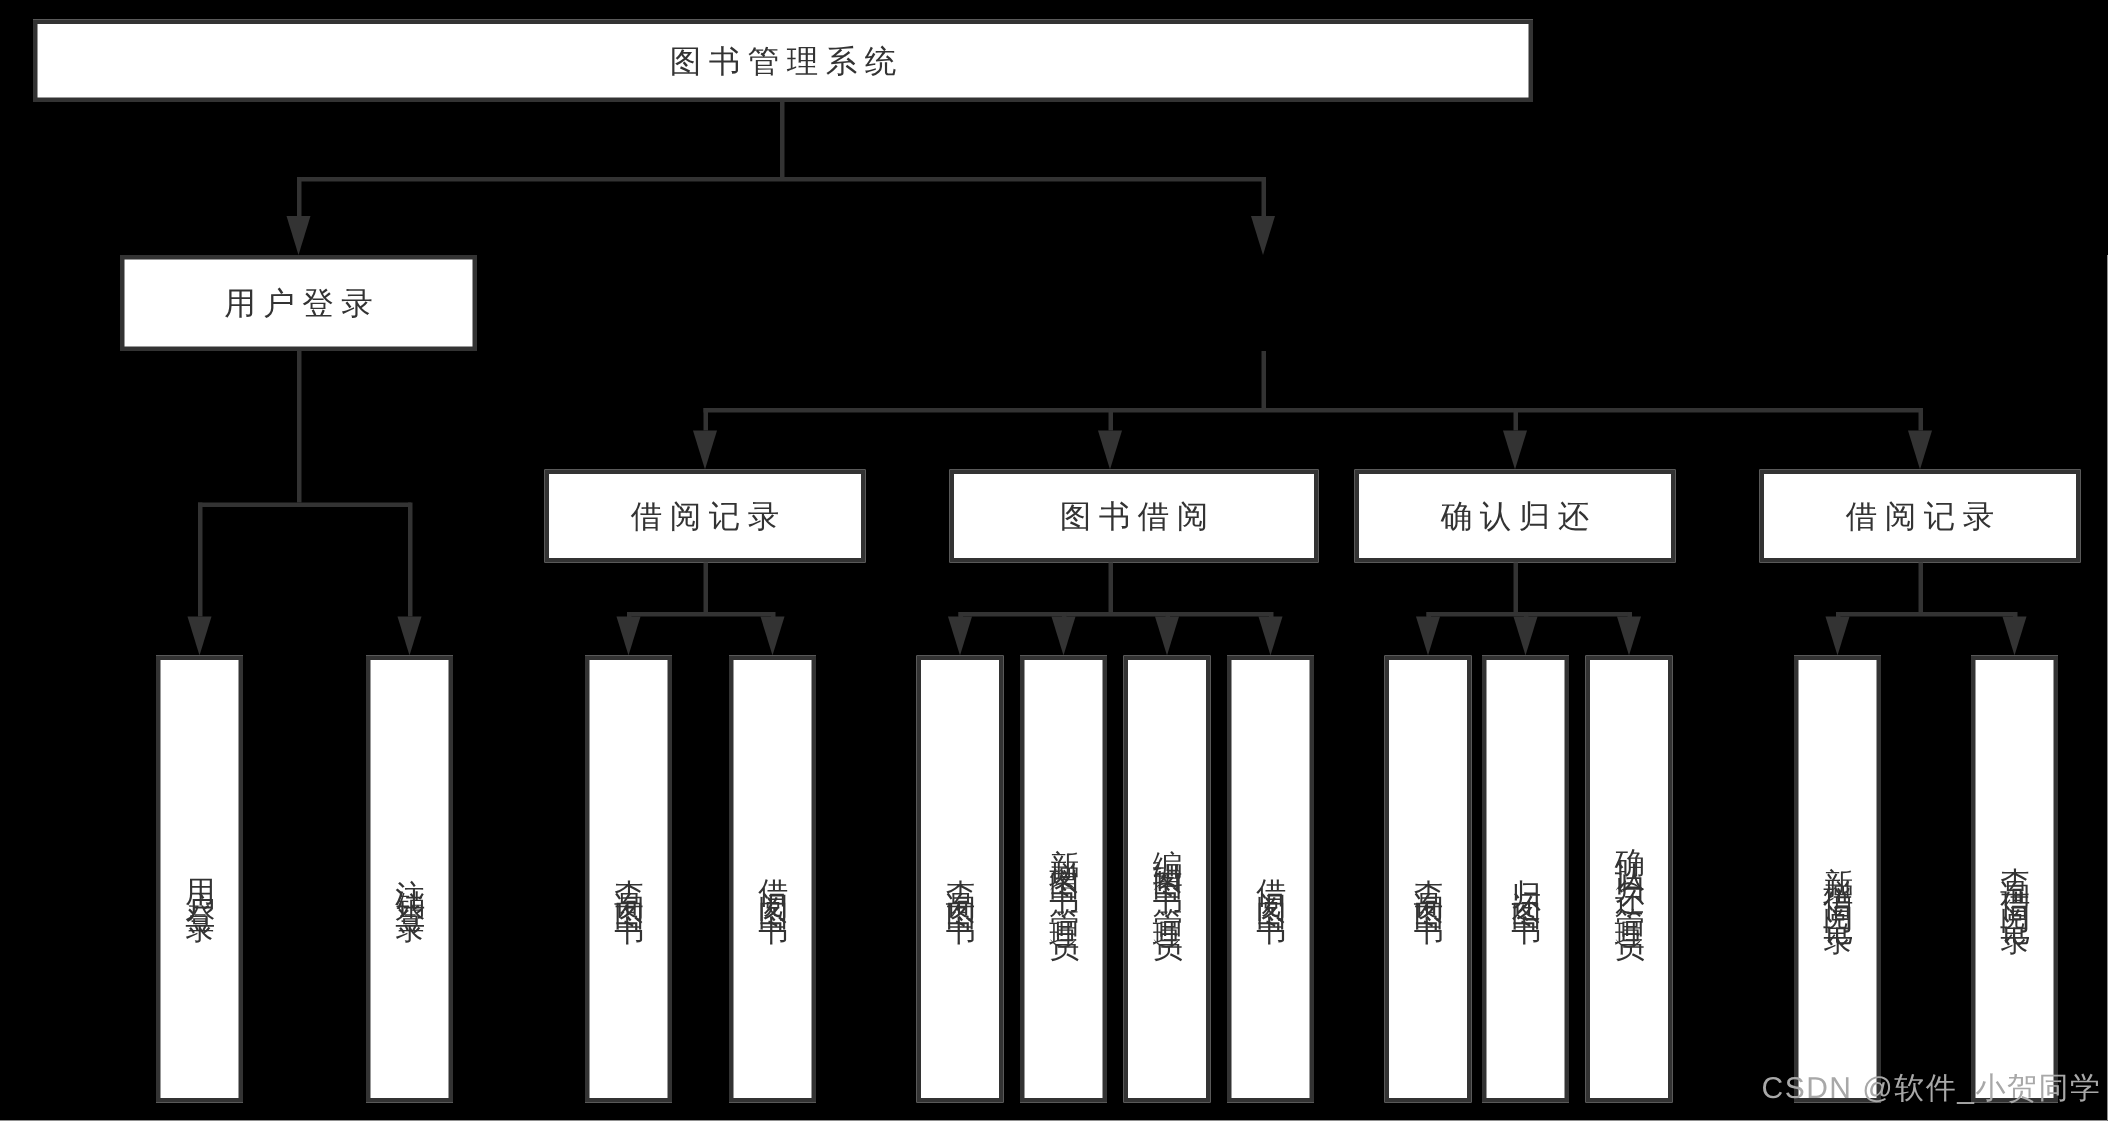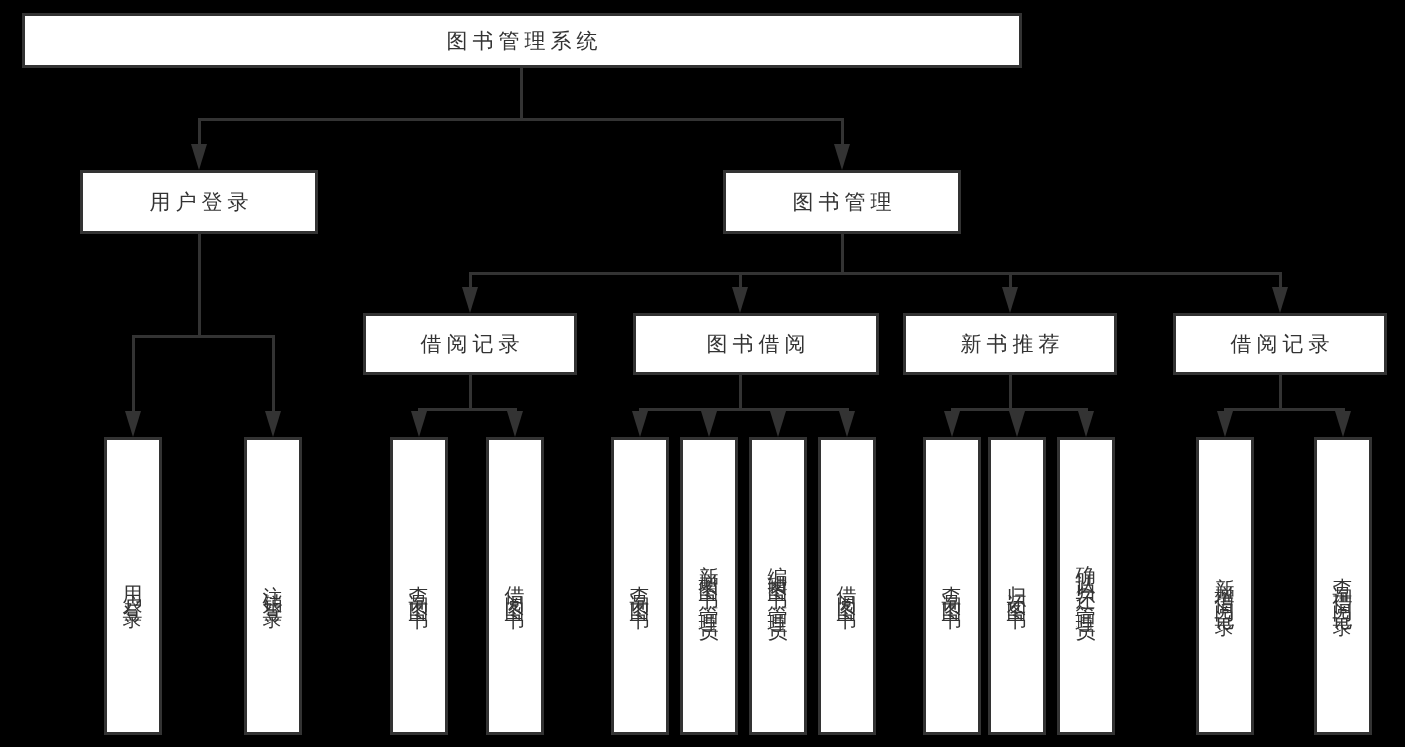--- a/index.html
+++ b/index.html
@@ -66,7 +66,6 @@
   <div class="arrow" style="left:834px;top:144px"></div>
 
   <div class="box" style="left:80px;top:170px;width:238px;height:64px">用户登录</div>
-  <div class="box" style="left:723px;top:170px;width:238px;height:64px">图书管理</div>
 
   <div class="vline" style="left:198px;top:234px;height:101px"></div>
   <div class="hline" style="left:132px;top:335px;width:142px"></div>

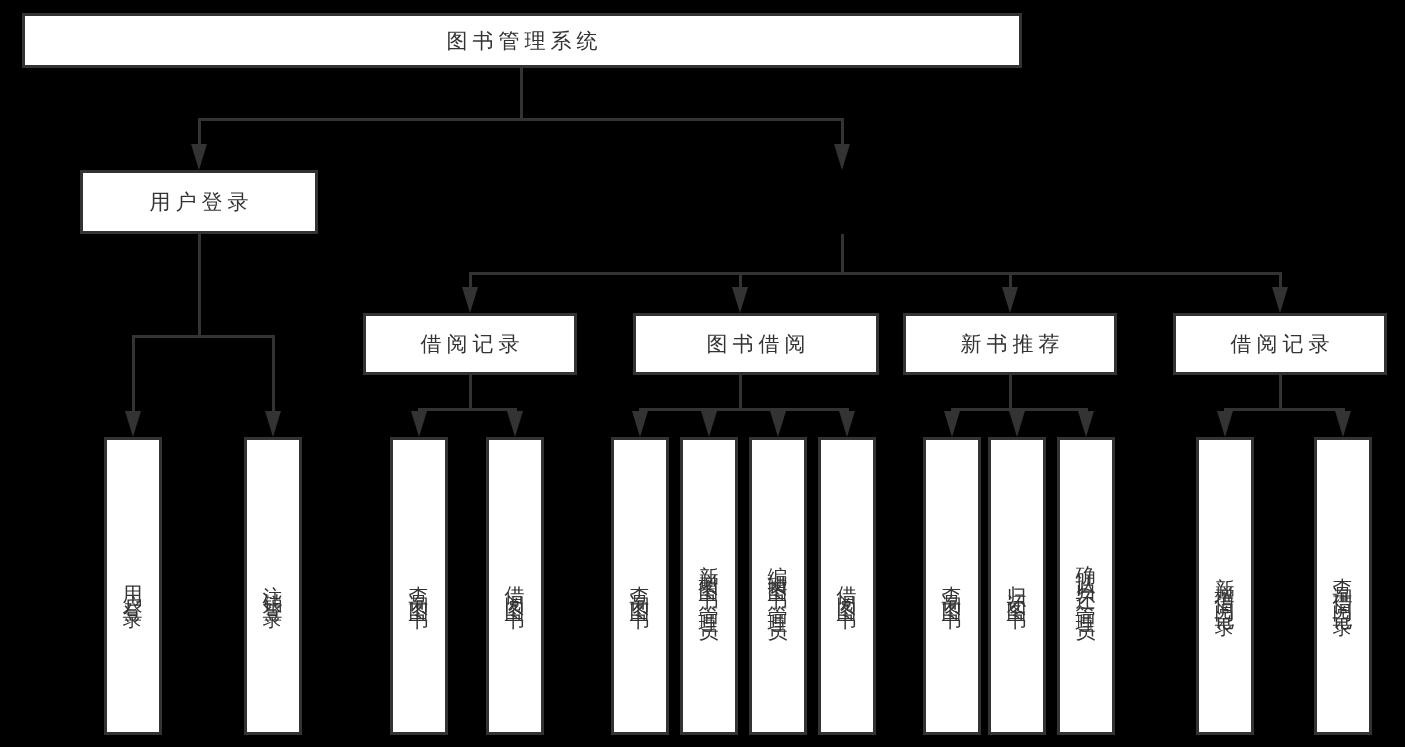--- a/index.html
+++ b/index.html
@@ -87,7 +87,7 @@
 
   <div class="box" style="left:363px;top:313px;width:214px;height:62px">借阅记录</div>
   <div class="box" style="left:633px;top:313px;width:246px;height:62px">图书借阅</div>
-  <div class="box" style="left:903px;top:313px;width:214px;height:62px">新书推荐</div>
+  <div class="box" style="left:903px;top:313px;width:214px;height:62px">确认归还</div>
   <div class="box" style="left:1173px;top:313px;width:214px;height:62px">借阅记录</div>
 
   <div class="vline" style="left:469px;top:375px;height:33px"></div>

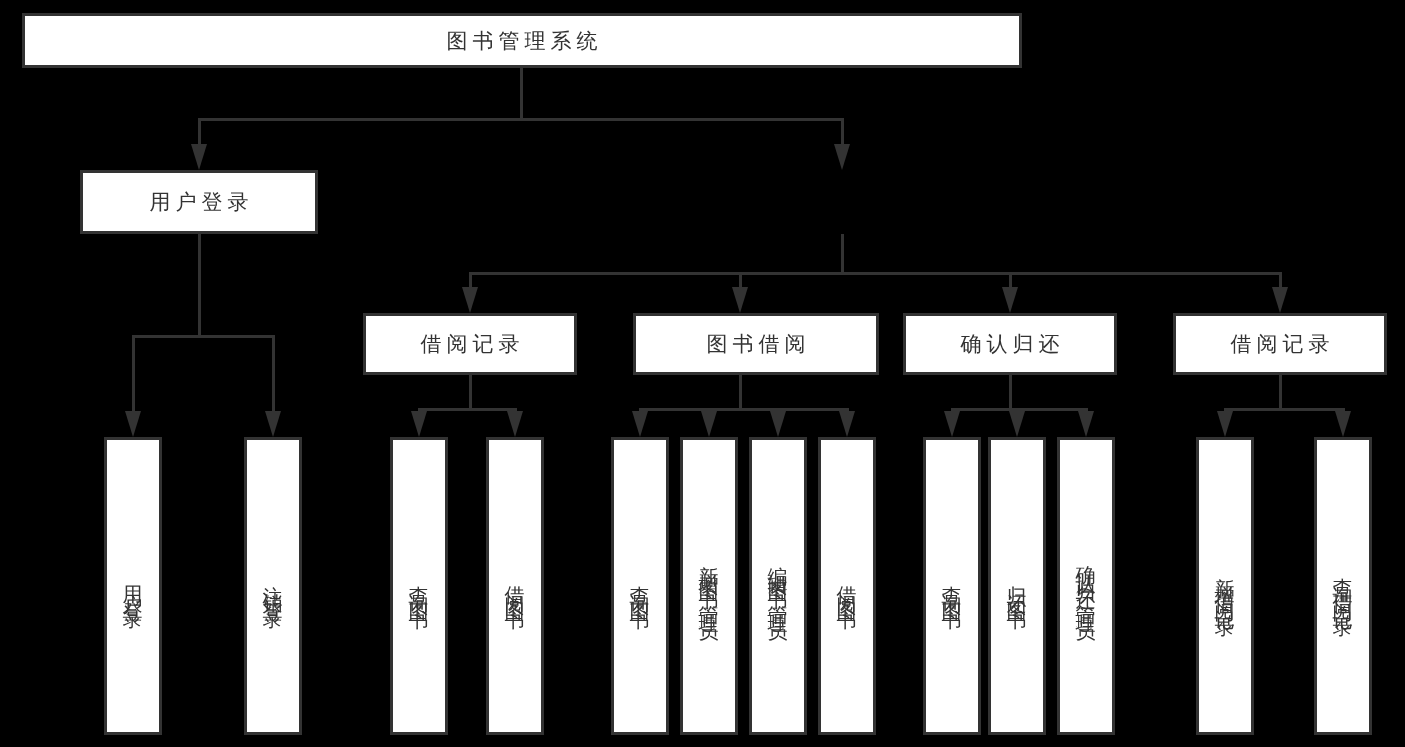--- a/index.html
+++ b/index.html
@@ -142,6 +142,7 @@
   <div class="box vbox" style="left:1196px;top:437px;width:58px;height:298px">新增借阅记录</div>
   <div class="box vbox" style="left:1314px;top:437px;width:58px;height:298px">查询借阅记录</div>
 
+  <div class="watermark">CSDN @软件_小贺同学</div>
 
 </div>
 

